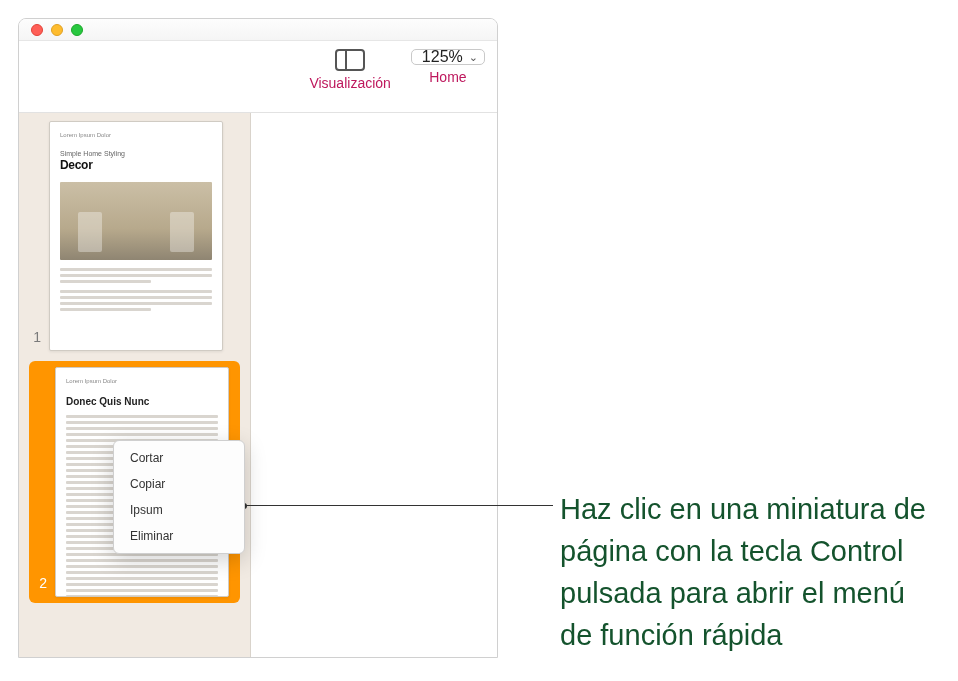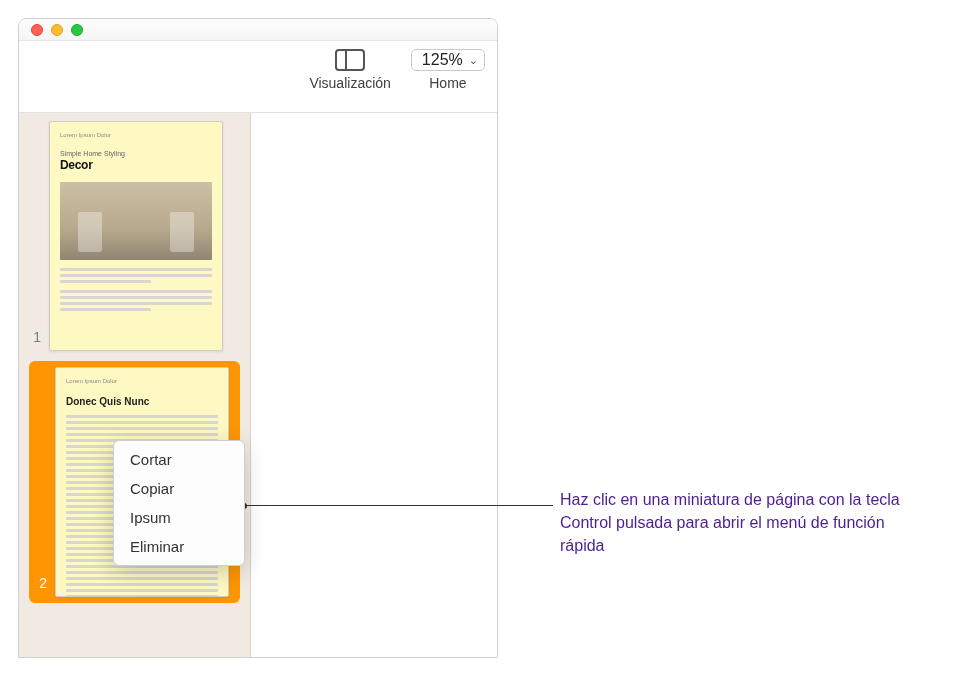--- a/index.html
+++ b/index.html
@@ -67,7 +67,7 @@
       display: inline-flex; align-items: center;
       border: 1px solid #c9c9c9; border-radius: 5px;
       padding: 2px 6px 2px 10px; font-size: 16px; color: #222;
-      background: #fff; height: 22px;
+      background: #fff; height: 16px;
     }
     .zoom-chevron { margin-left: 6px; font-size: 11px; color: #555; }
 

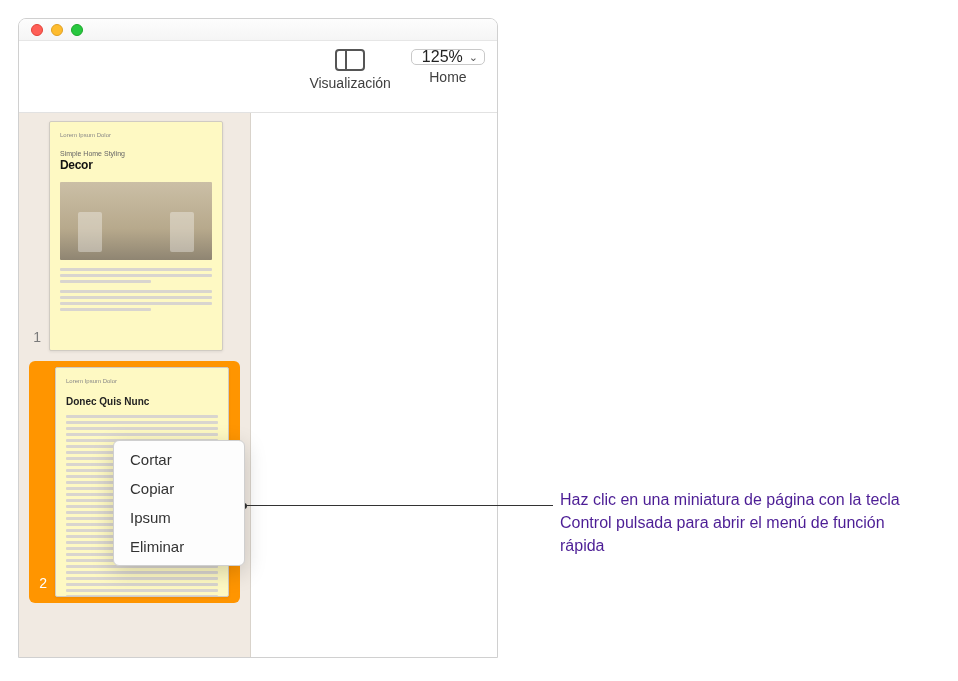--- a/index.html
+++ b/index.html
@@ -61,7 +61,7 @@
       content: ""; position: absolute; left: 8px; top: 0; bottom: 0;
       width: 2px; background: #555;
     }
-    .tool-label { font-size: 14px; color: #404040; }
+    .tool-label { font-size: 14px; color: #be185d; }
 
     .zoom-combo {
       display: inline-flex; align-items: center;

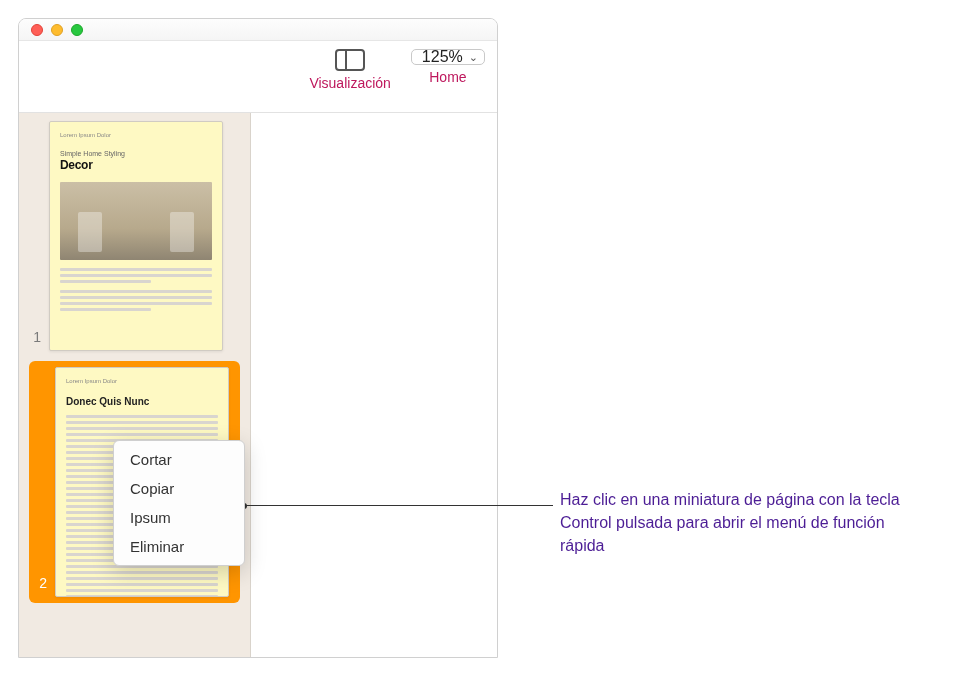--- a/index.html
+++ b/index.html
@@ -79,7 +79,7 @@
     .thumb-wrap { display: flex; align-items: flex-end; gap: 8px; margin-bottom: 10px; }
     .thumb-num { font-size: 14px; color: #7a7a7a; width: 12px; text-align: right; margin-bottom: 6px; }
     .thumb {
-      width: 174px; height: 230px; background: #fef9c3; border-radius: 2px;
+      width: 174px; height: 230px; background: #ffffff; border-radius: 2px;
       border: 1px solid #d0cbc3; box-shadow: 0 1px 3px rgba(0,0,0,0.08);
       padding: 10px; font-size: 6px; color: #555; overflow: hidden;
     }

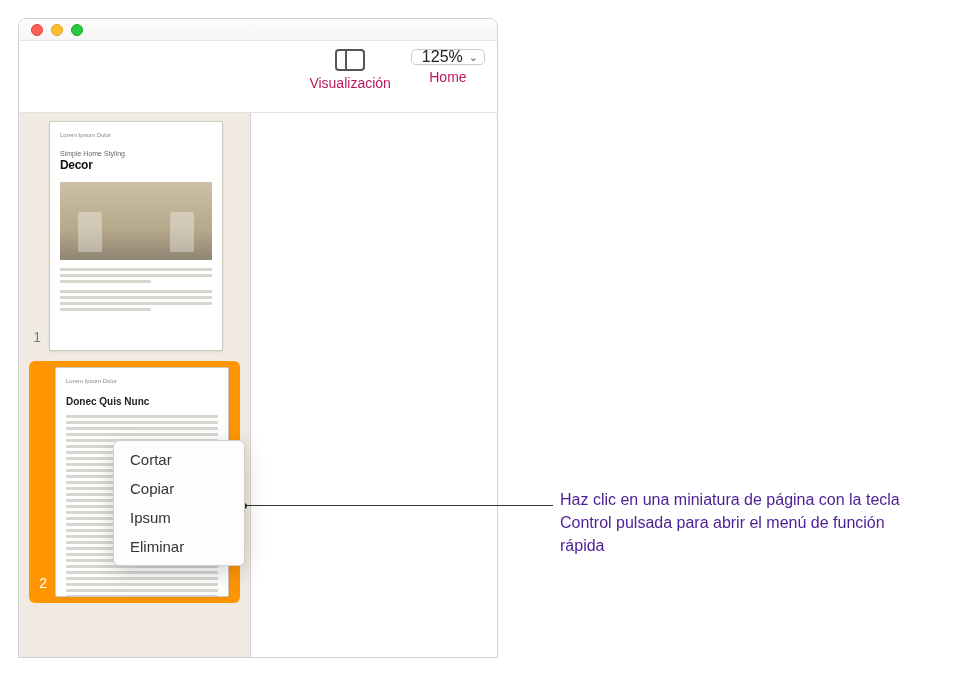--- a/index.html
+++ b/index.html
@@ -119,7 +119,7 @@
       z-index: 50;
     }
     .context-menu .mi {
-      font-size: 15px; color: #333; padding: 6px 16px;
+      font-size: 12px; color: #333; padding: 6px 16px;
     }
 
     .callout {

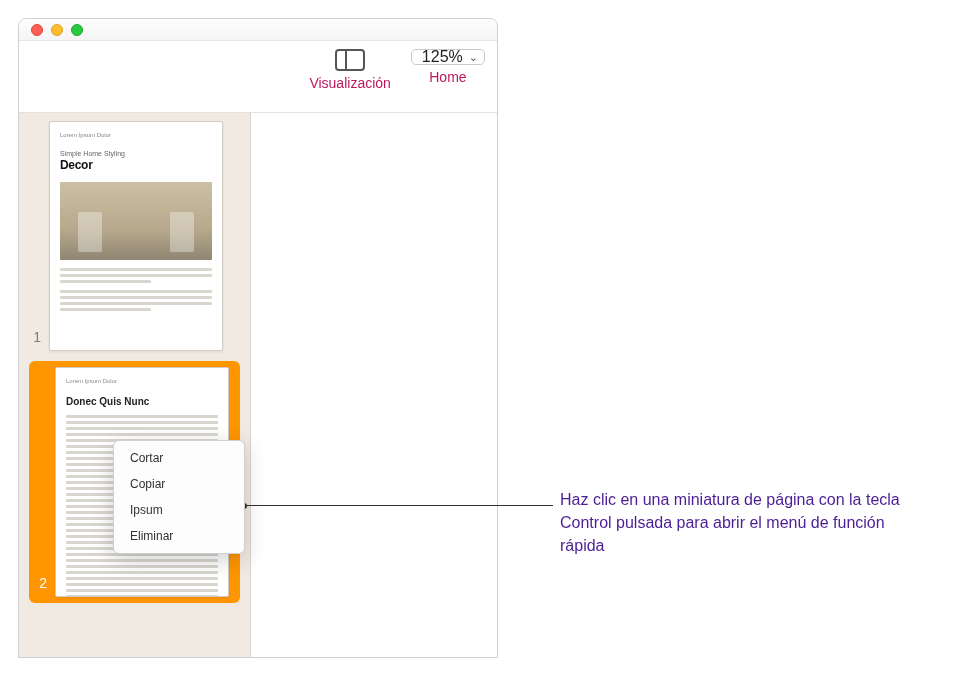--- a/index.html
+++ b/index.html
@@ -126,7 +126,7 @@
       position: absolute;
       left: 560px; top: 488px;
       width: 370px;
-      font-size: 16px; line-height: 1.45; color: #4c1d95;
+      font-size: 29px; line-height: 1.45; color: #14532d;
     }
     .lead-line {
       position: absolute; left: 244px; top: 505px; width: 309px; height: 1px;

